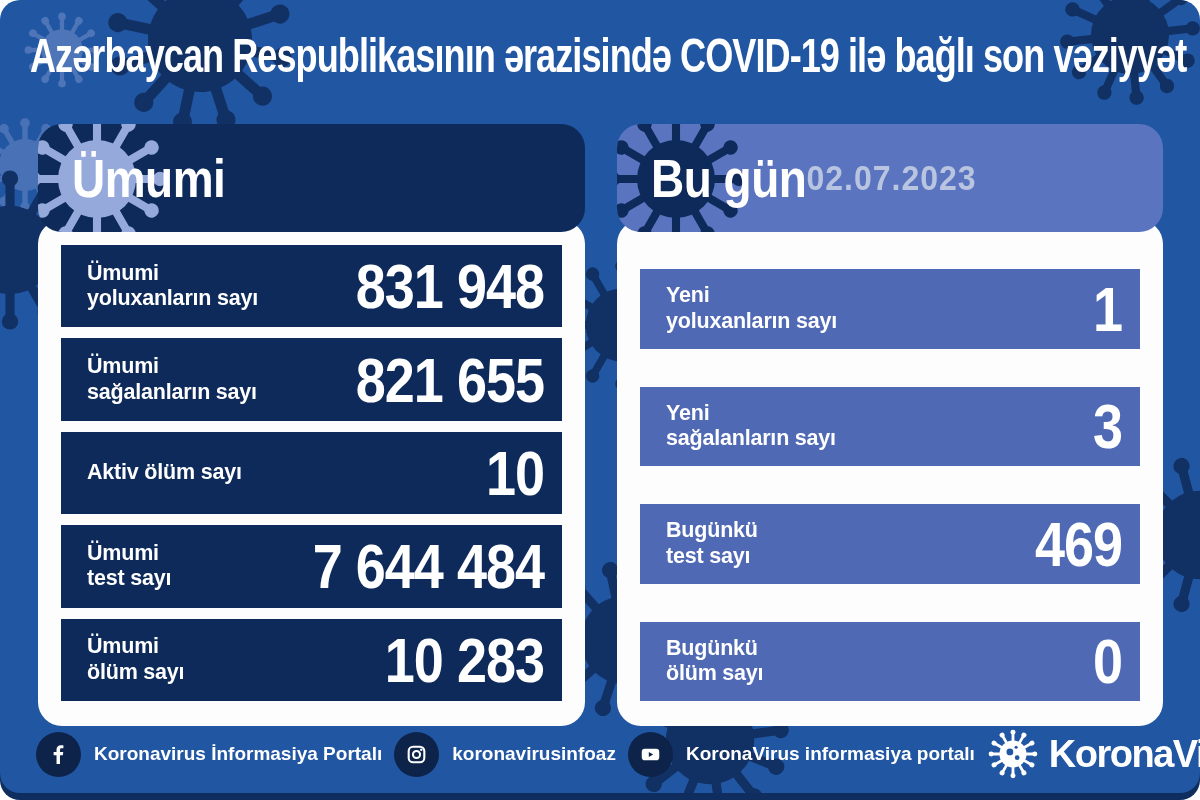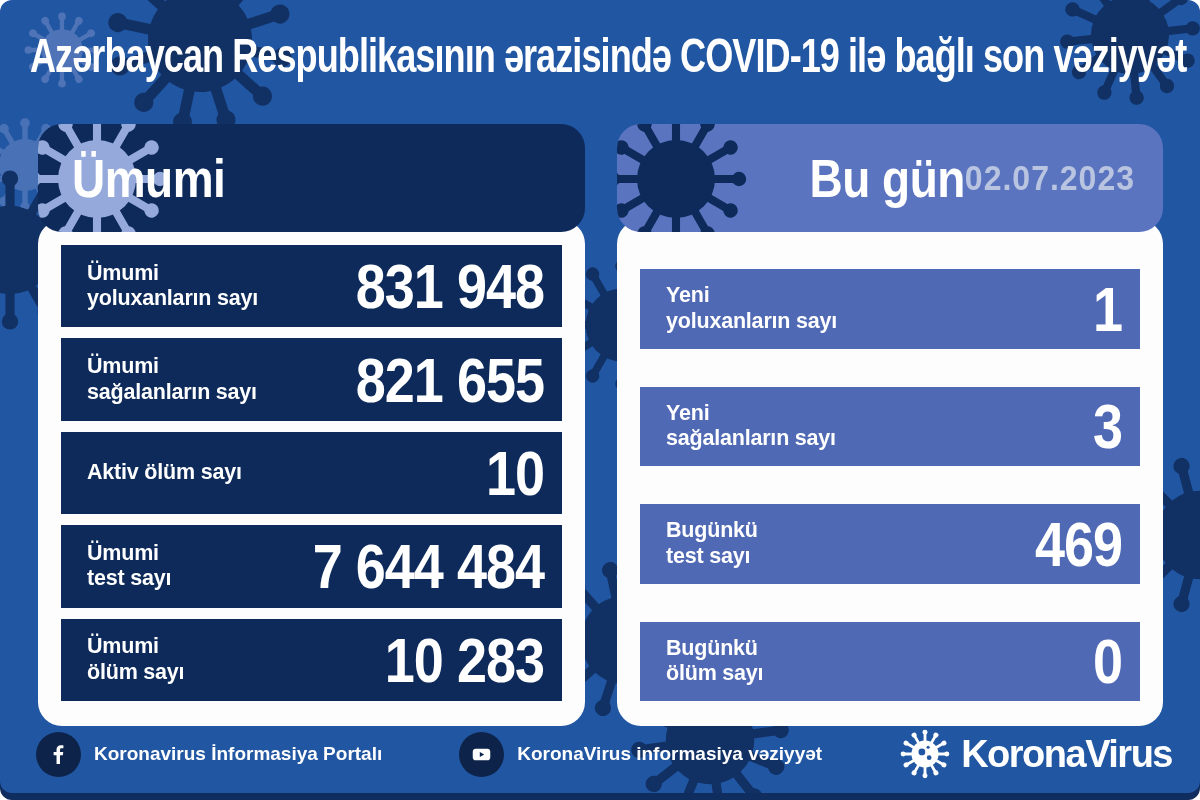--- a/index.html
+++ b/index.html
@@ -9,7 +9,7 @@
   }
   .card{
     position:absolute;left:0;top:0;width:1200px;height:793px;
-    background:#2156a2;border-radius:12px;overflow:hidden;
+    background:#2156a2;border-radius:20px;overflow:hidden;
     box-shadow:0 7px 0 #0f2d5e;
   }
   

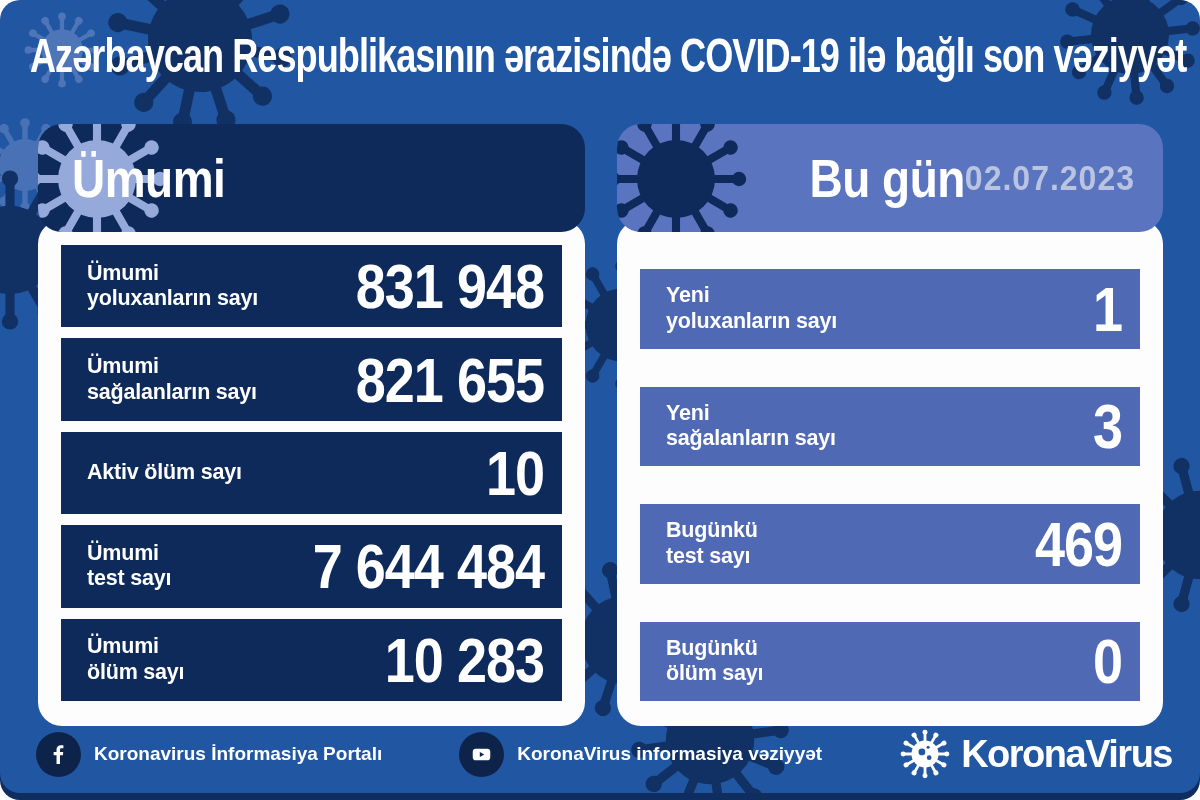--- a/index.html
+++ b/index.html
@@ -26,7 +26,7 @@
     display:flex;align-items:center;z-index:3;box-sizing:border-box;
   }
   .panel-head.left{left:38px;width:547px;background:#0d2a5a;}
-  .panel-head.right{left:617px;width:546px;background:#5b74c0;justify-content:flex-end;padding-right:28px;}
+  .panel-head.right{left:617px;width:546px;background:#5b74c0;justify-content:flex-start;padding-right:28px;}
   .panel-head .head-virus{left:-16px;top:-20px;width:150px;height:150px;}
   .panel-head.left .head-virus{color:#95aadb;}
   .panel-head.right .head-virus{color:#0d2a5a;}

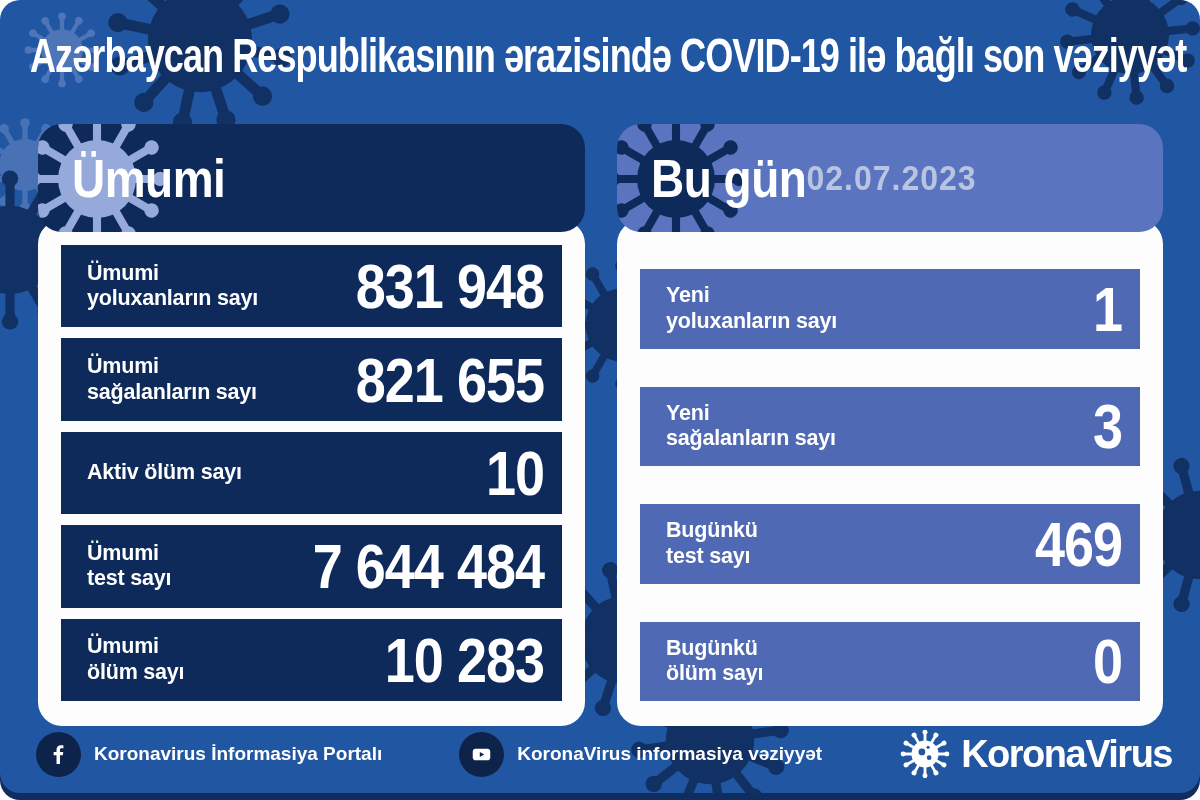--- a/index.html
+++ b/index.html
@@ -260,6 +260,16 @@
     </div>
     <div class="social">
       <span class="icon-circle">
+        <svg viewBox="0 0 24 24" fill="none">
+          <rect x="4.5" y="4.5" width="15" height="15" rx="4.2" stroke="#ffffff" stroke-width="2"></rect>
+          <circle cx="12" cy="12" r="3.4" stroke="#ffffff" stroke-width="2"></circle>
+          <circle cx="16.6" cy="7.4" r="1.2" fill="#ffffff"></circle>
+        </svg>
+      </span>
+      <span class="social-label">koronavirusinfoaz</span>
+    </div>
+    <div class="social">
+      <span class="icon-circle">
         <svg viewBox="0 0 24 24">
           <rect x="3.6" y="6.4" width="16.8" height="11.2" rx="3" fill="#ffffff"></rect>
           <path d="M10.4 9.5 L14.6 12 L10.4 14.5 Z" fill="#0d2349"></path>

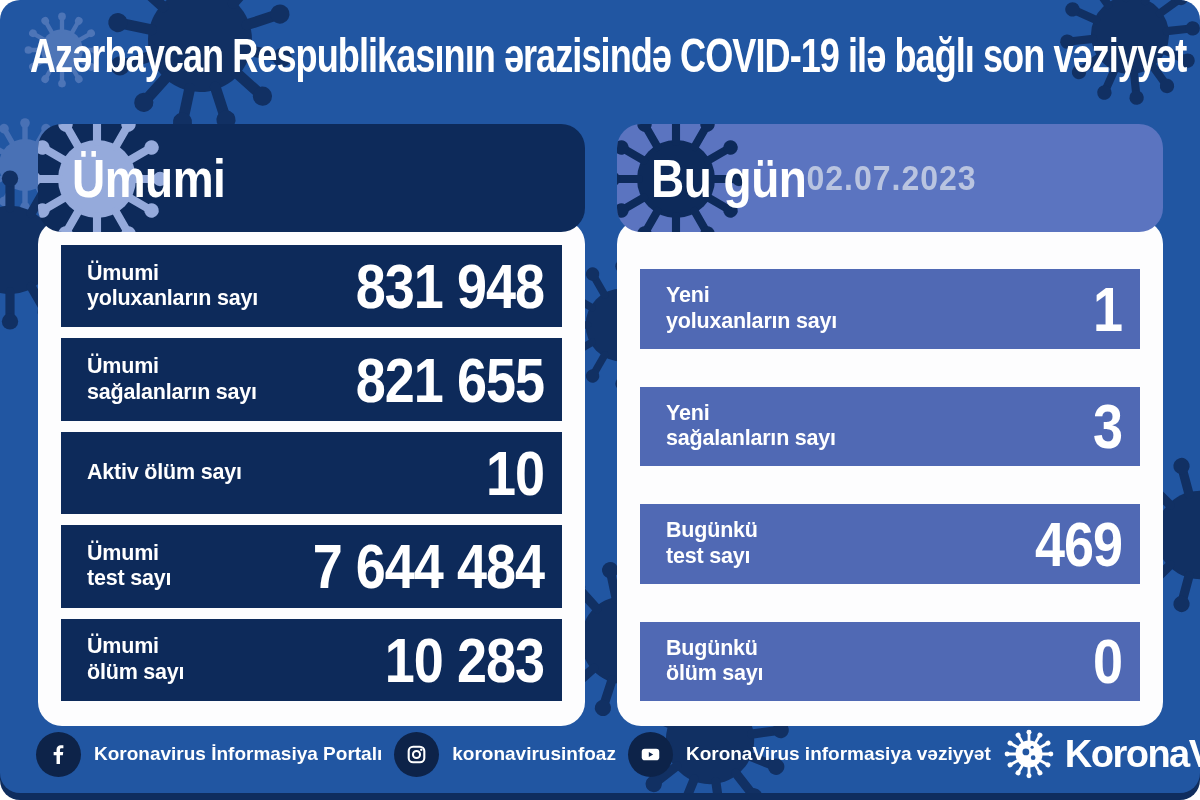--- a/index.html
+++ b/index.html
@@ -275,7 +275,7 @@
           <path d="M10.4 9.5 L14.6 12 L10.4 14.5 Z" fill="#0d2349"></path>
         </svg>
       </span>
-      <span class="social-label">KoronaVirus informasiya vəziyyət</span>
+      <span class="social-label">KoronaVirus informasiya portalı</span>
     </div>
     <div class="brand">
       <svg class="logo-virus" viewBox="0 0 100 100">

